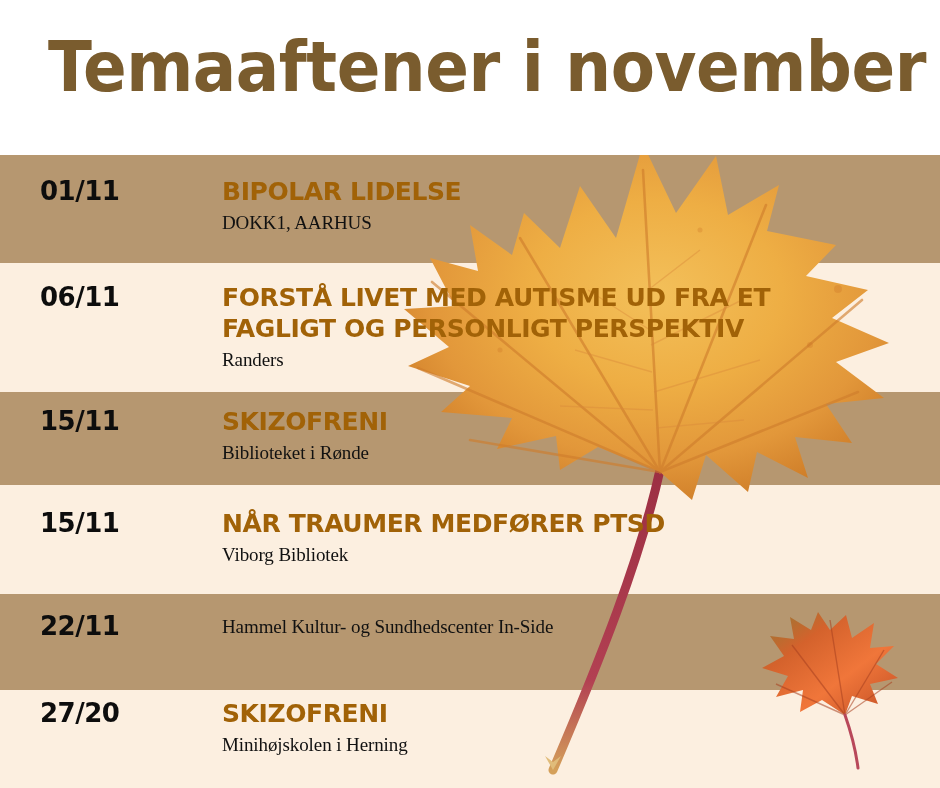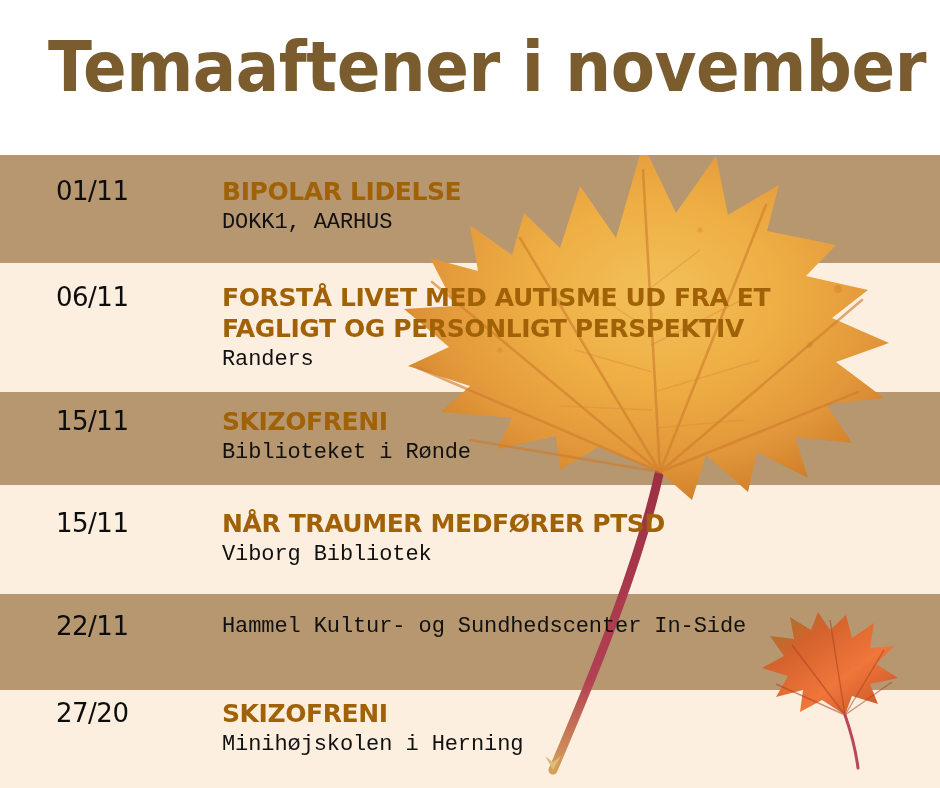--- a/index.html
+++ b/index.html
@@ -78,11 +78,11 @@
   }
   .row-date {
     position: absolute;
-    left: 56px;
+    left: 40px;
     width: 140px;
     text-align: left;
     font-family: "DejaVu Sans", "Liberation Sans", sans-serif;
-    font-weight: 400;
+    font-weight: 700;
     font-size: 26px;
     line-height: 30px;
     color: #0d0d0d;

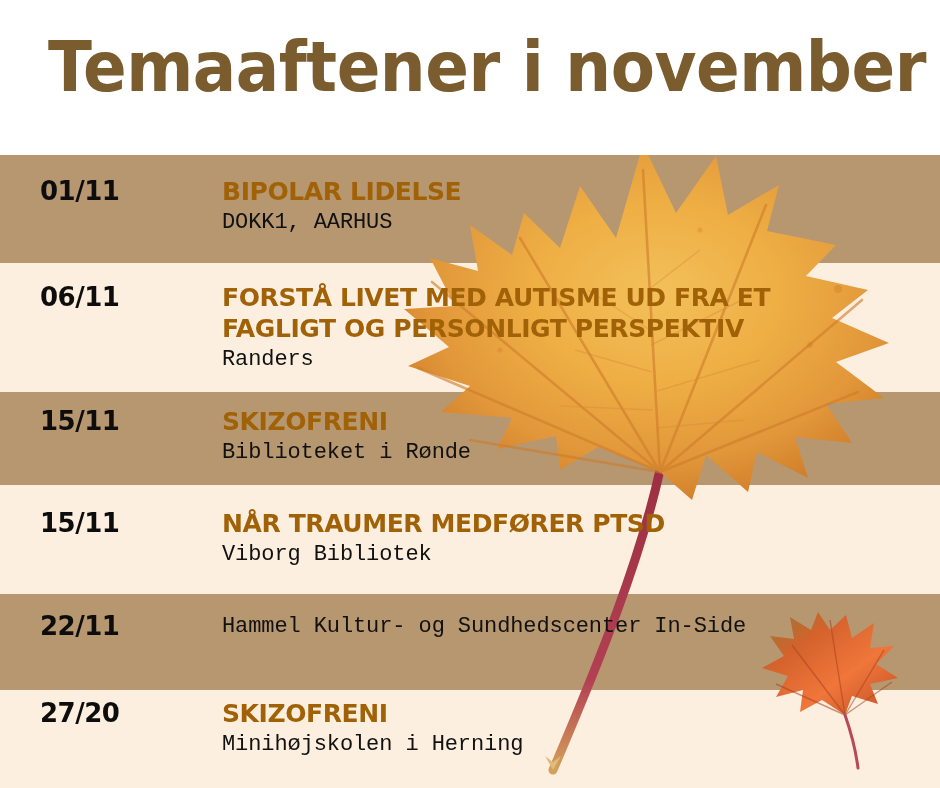--- a/index.html
+++ b/index.html
@@ -103,9 +103,9 @@
     white-space: pre-line;
   }
   .row-venue {
-    font-family: Liberation Mono, monospace;
+    font-family: Liberation Serif, serif;
     font-weight: 400;
-    font-size: 22px;
+    font-size: 19px;
     line-height: 27px;
     color: #111111;
     letter-spacing: -0.1px;

